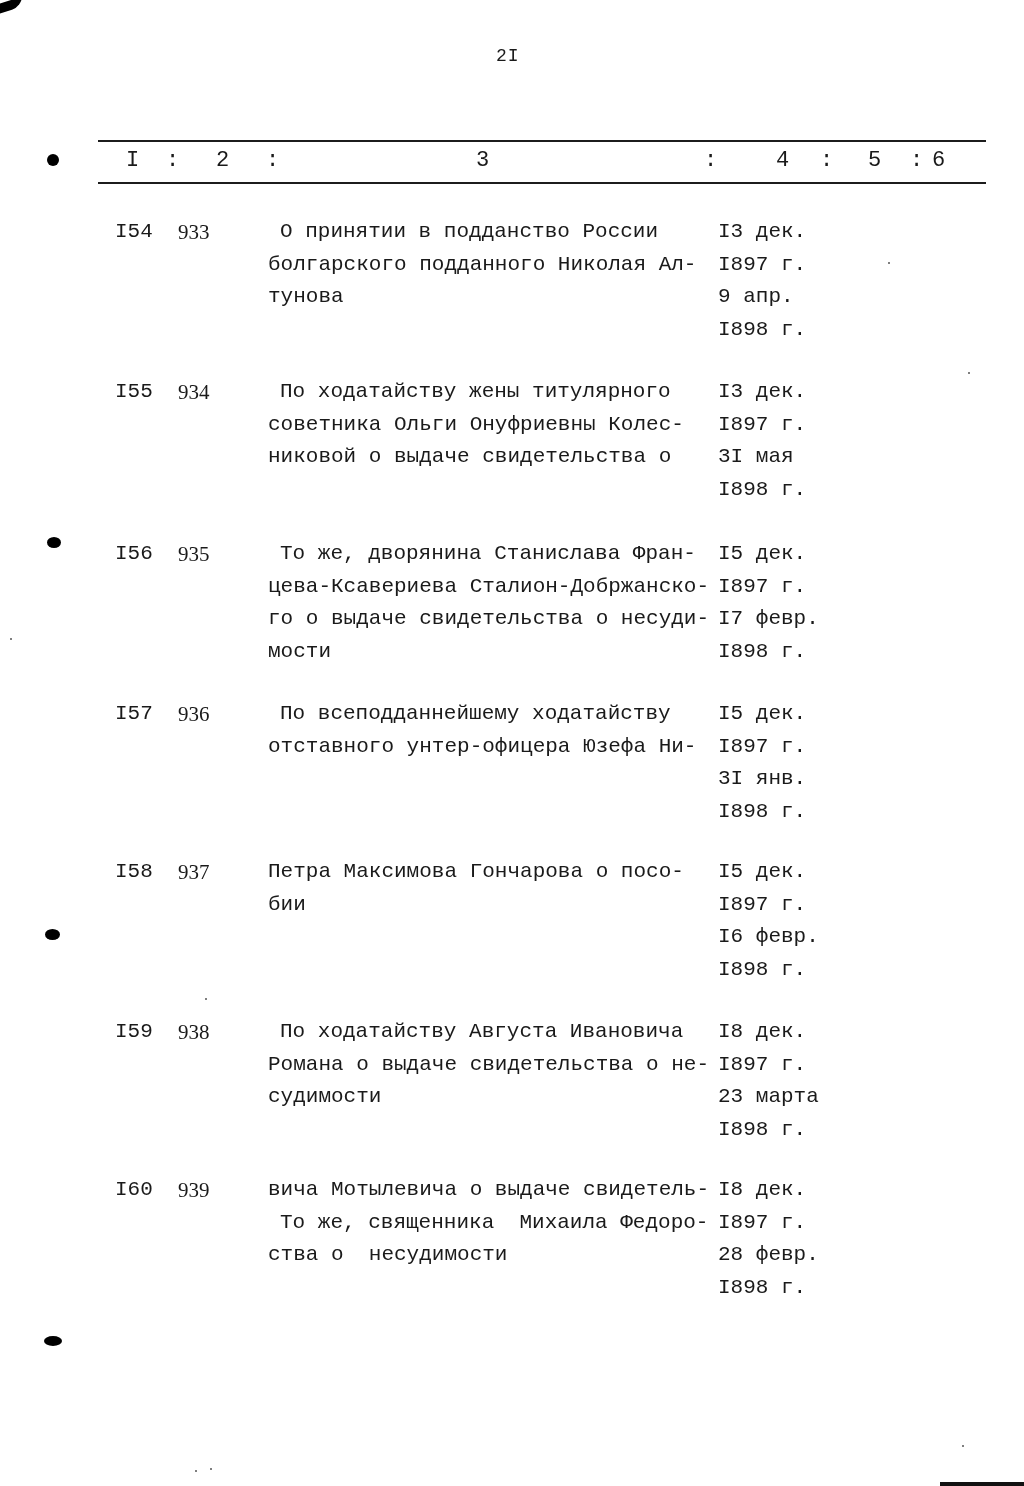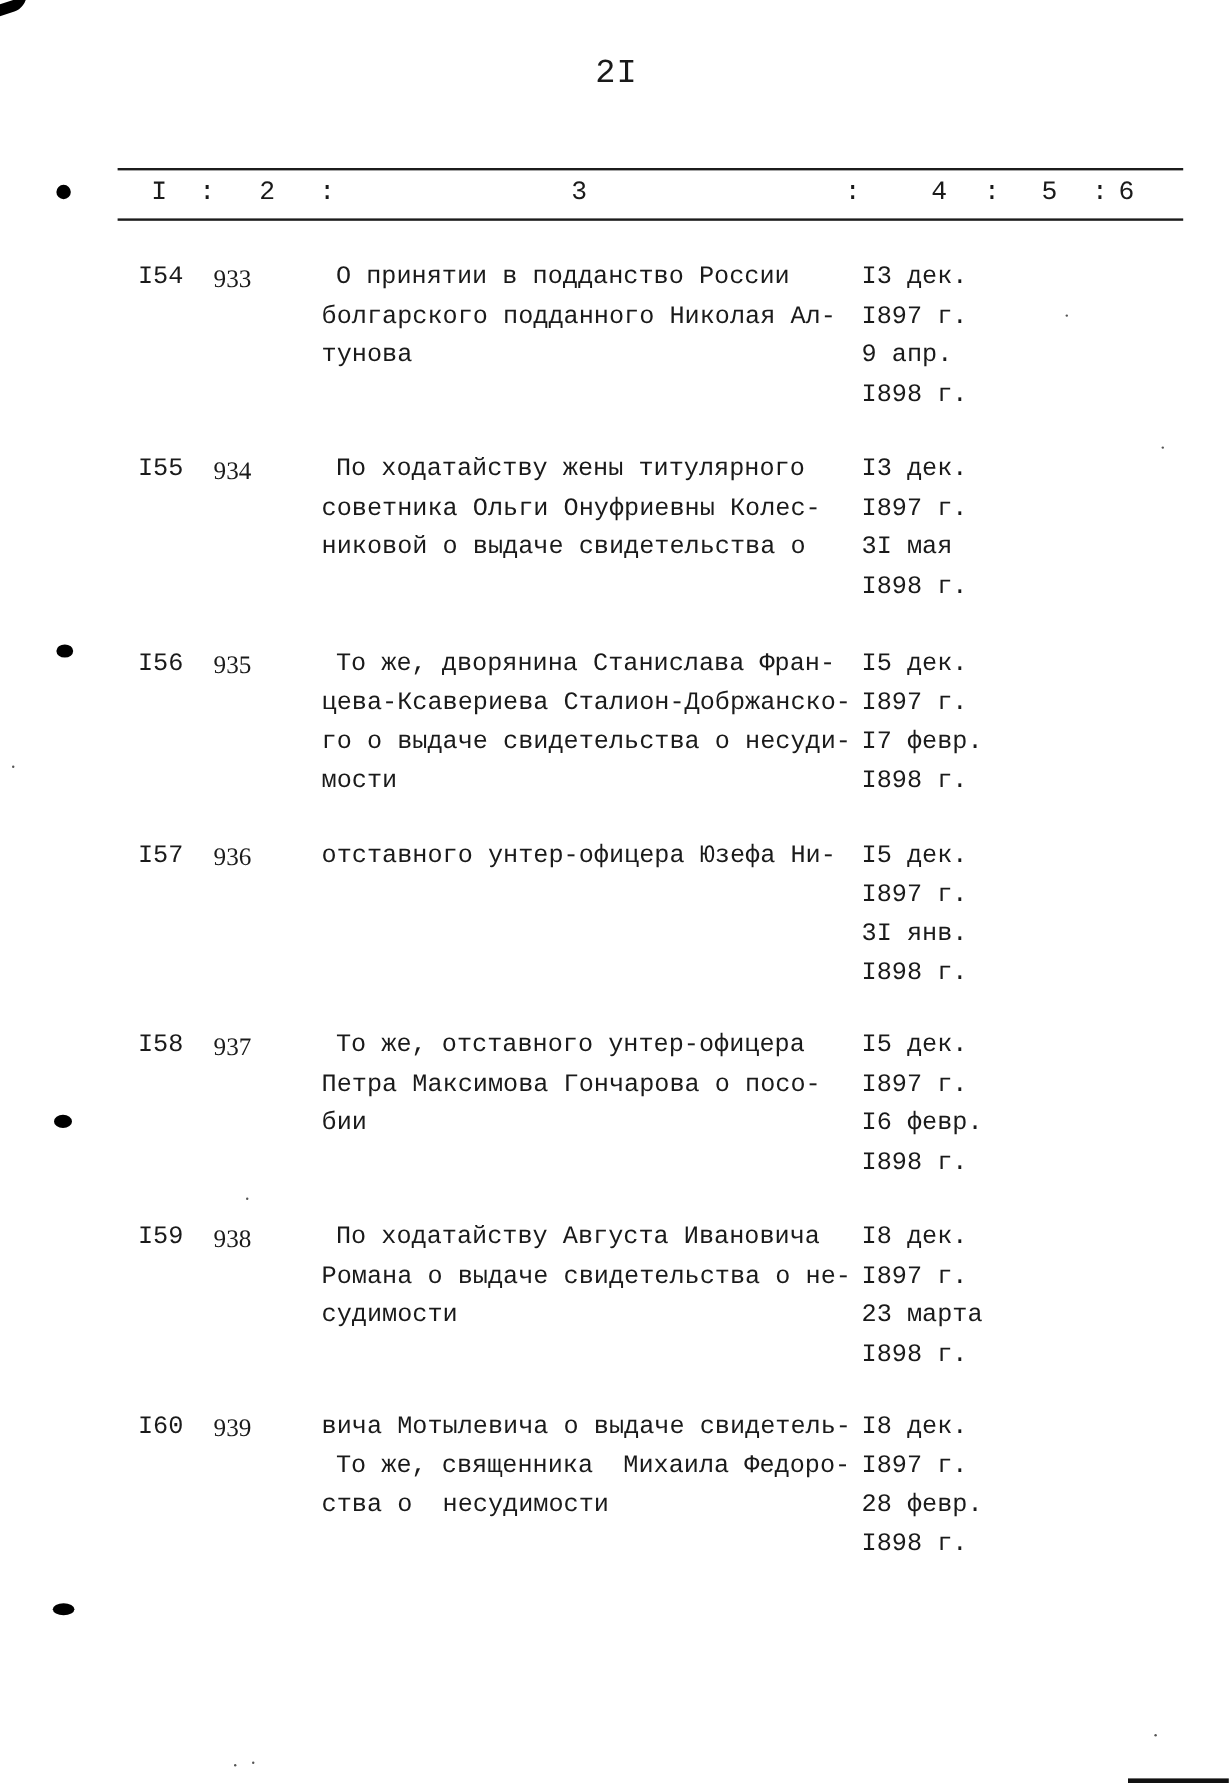--- a/index.html
+++ b/index.html
@@ -19,7 +19,7 @@
       position: absolute;
       left: 496px;
       top: 46px;
-      font-size: 28px;
+      font-size: 18px;
       letter-spacing: 1px;
     }
     .rule {

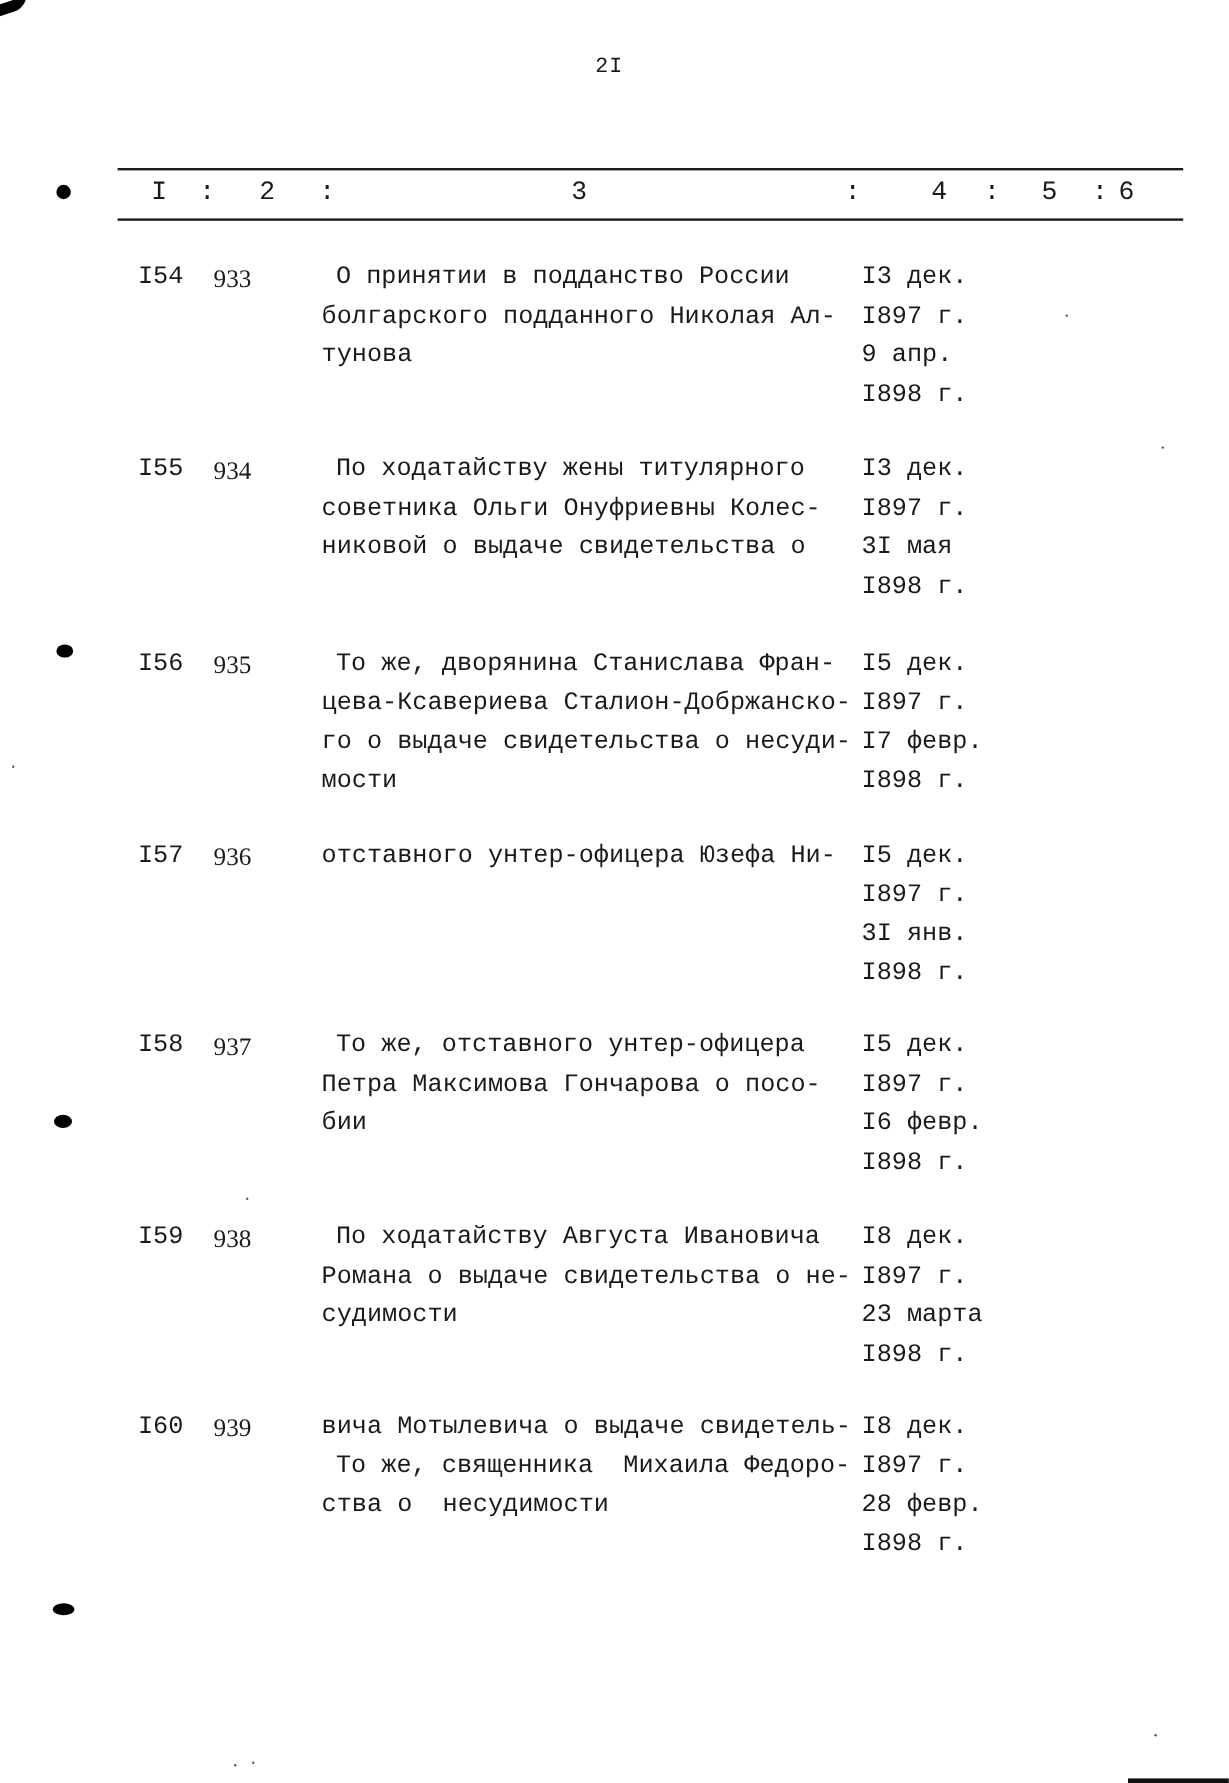--- a/index.html
+++ b/index.html
@@ -188,6 +188,7 @@
   <span class="col-num">I57</span>
   <span class="col-case">936</span>
   <div class="col-title">
+    <span class="line first">По всеподданнейшему ходатайству</span>
     <span class="line">отставного унтер-офицера Юзефа Ни-</span>
   </div>
   <div class="col-dates">

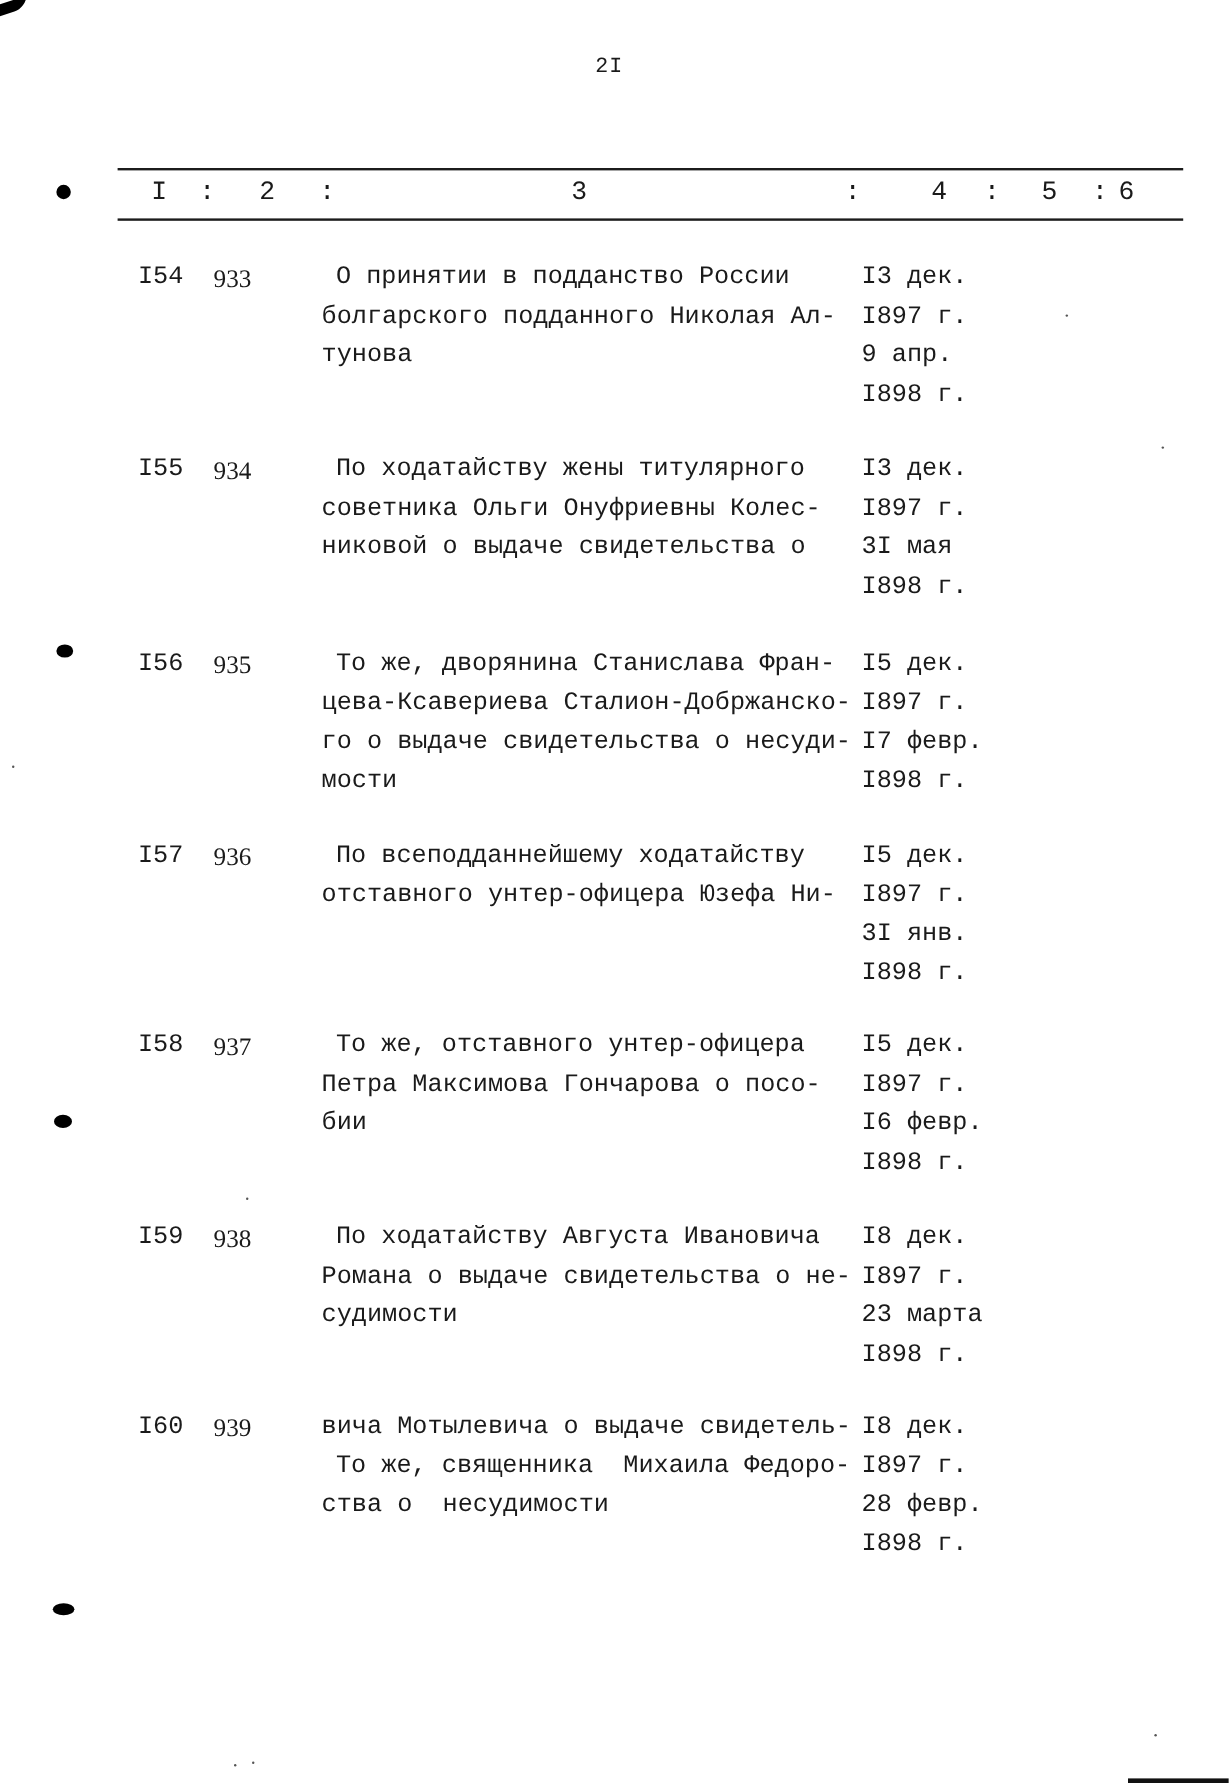--- a/index.html
+++ b/index.html
@@ -203,7 +203,6 @@
   <span class="col-num">I58</span>
   <span class="col-case">937</span>
   <div class="col-title">
-    <span class="line first">То же, отставного унтер-офицера</span>
     <span class="line">Петра Максимова Гончарова о посо-</span>
     <span class="line">бии</span>
   </div>

